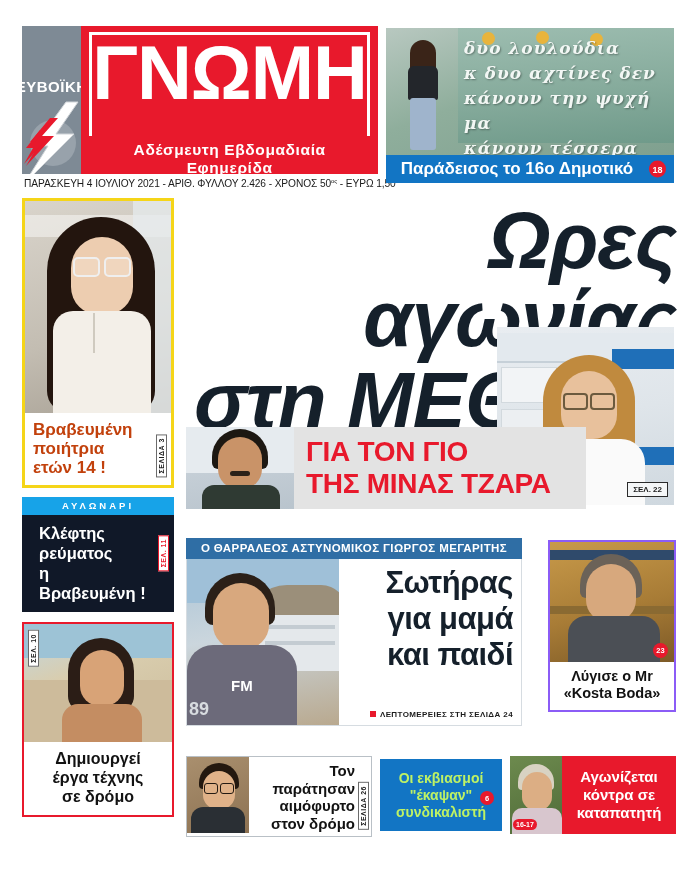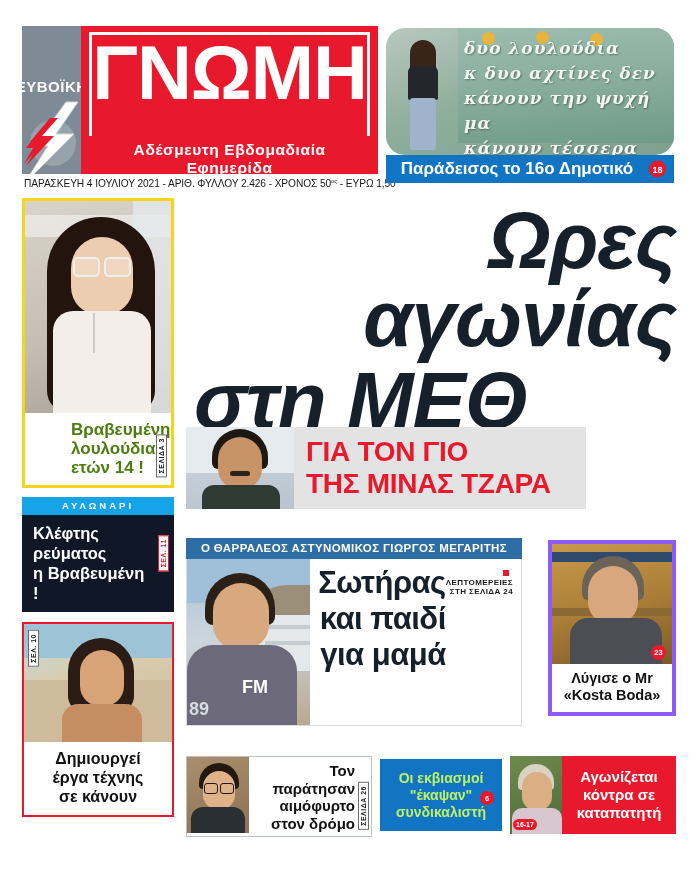--- a/index.html
+++ b/index.html
@@ -56,7 +56,6 @@
   .top-photo {
     width: 100%; height: 127px; position: relative; overflow: hidden;
     background: linear-gradient(160deg,#b8c8c0 0%,#8fae9c 45%,#7fa08f 100%);
-    border-radius: 19px;
   }
   .tp-wall {
     position: absolute; left: 72px; top: 0; right: 0; bottom: 12px;

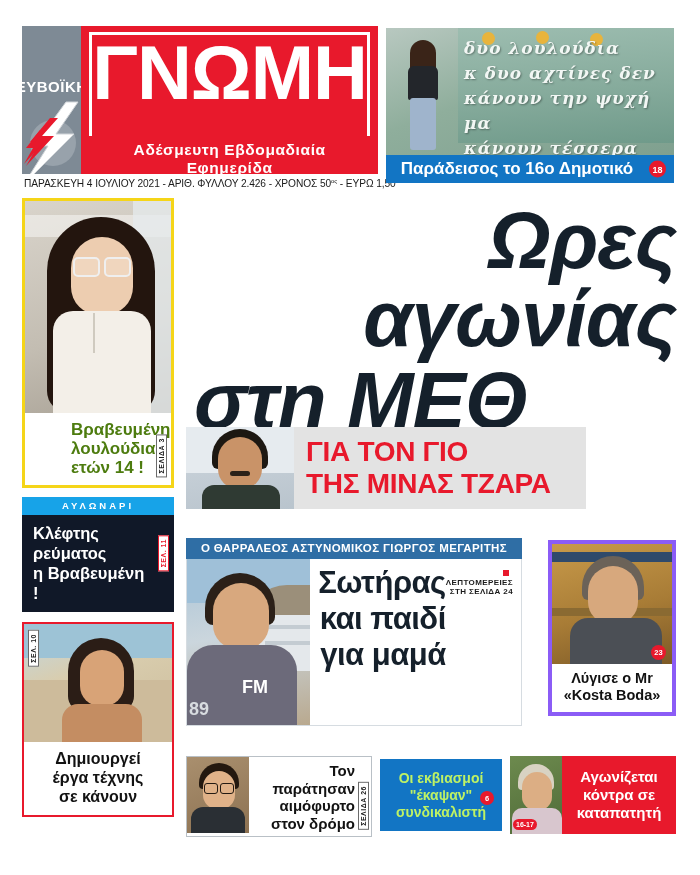--- a/index.html
+++ b/index.html
@@ -114,9 +114,8 @@
     position: relative; padding: 7px 26px 8px 8px; background: #fff;
   }
   .poet-cap-text {
-    font-size: 17px; font-weight: bold; line-height: 19px; color: #4d7c0f;
-    font-family: "Liberation Sans", sans-serif;
-    margin-left: 38px;
+    font-size: 17px; font-weight: bold; line-height: 19px; color: #c2410c;
+    font-family: "Liberation Sans", sans-serif;
   }
   .vtag {
     position: absolute; writing-mode: vertical-rl; transform: rotate(180deg);

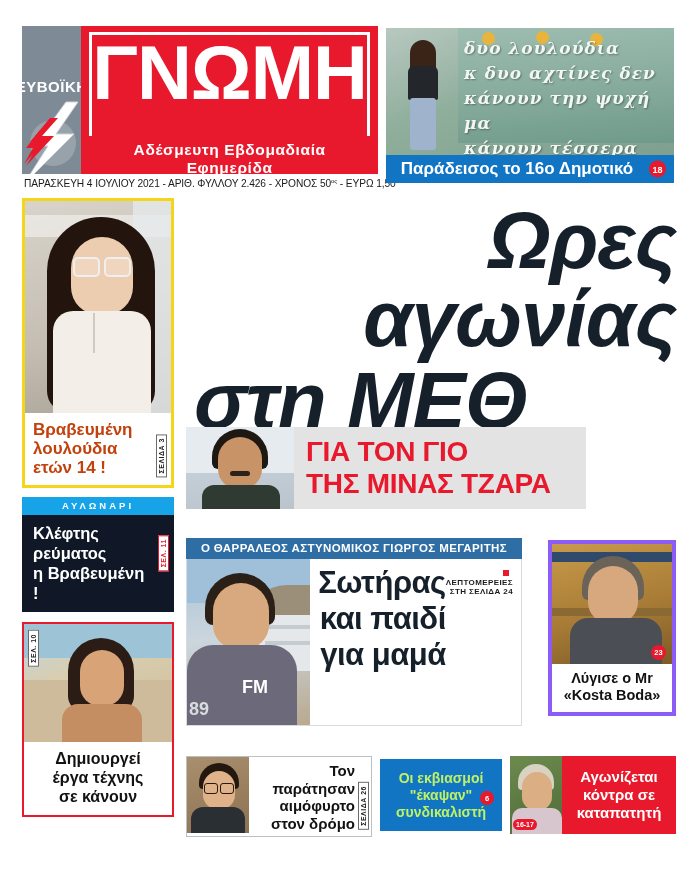--- a/index.html
+++ b/index.html
@@ -333,7 +333,7 @@
       </div>
       <div class="poet-cap">
         <div class="poet-cap-text">Βραβευμένη</div>
-        <div class="poet-cap-text">λουλούδια</div>
+        <div class="poet-cap-text">ποιήτρια</div>
         <div class="poet-cap-text">ετών 14 !</div>
         <div class="vtag vtag-dark" style="right:4px;bottom:8px;">ΣΕΛΙΔΑ 3</div>
       </div>

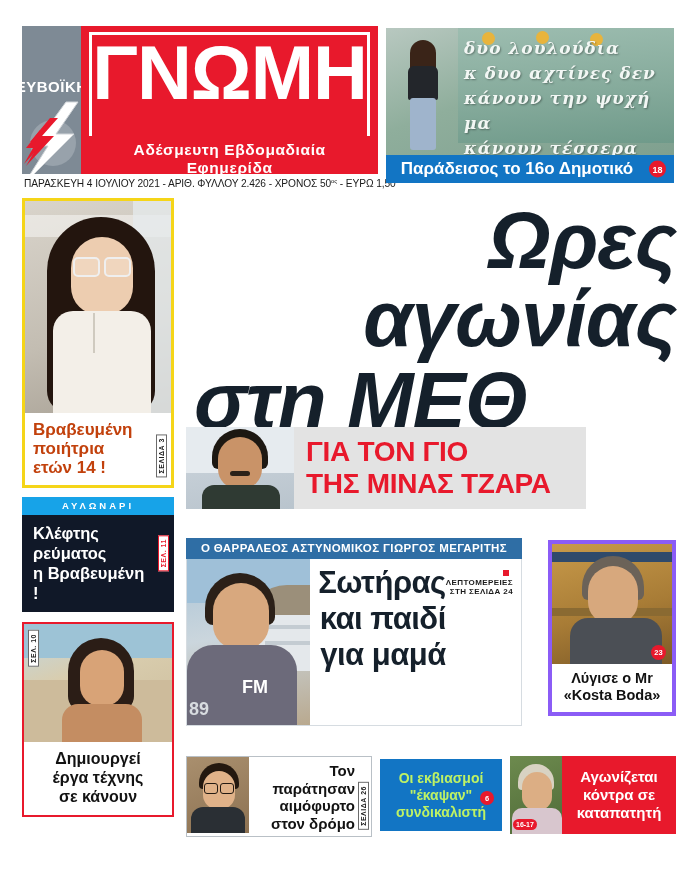--- a/index.html
+++ b/index.html
@@ -371,6 +371,18 @@
     <div class="mh-line mh-l2">στη ΜΕΘ</div>
   </div>
 
+  <div class="nurse-photo">
+    <div class="np-shelfA"></div>
+    <div class="np-boxB"></div>
+    <div class="np-boxC"></div>
+    <div class="np-blue"></div>
+    <div class="np-blue2"></div>
+    <div class="np-hair"></div>
+    <div class="np-face"></div>
+    <div class="np-glass"></div>
+    <div class="np-coat"></div>
+    <div class="sel22">ΣΕΛ. 22</div>
+  </div>
 
   <div class="sub-band">
     <div class="sub-photo">

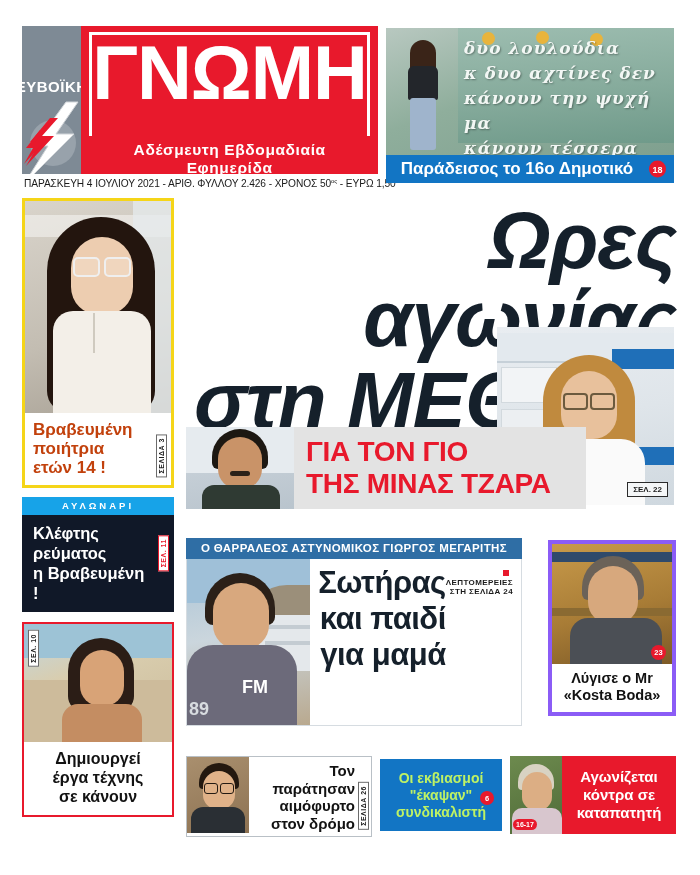--- a/index.html
+++ b/index.html
@@ -131,7 +131,7 @@
     font-size: 9.5px; font-weight: bold; letter-spacing: 3px; padding: 3px 0 4px 0;
     font-family: "Liberation Sans", sans-serif;
   }
-  .avlonari-box { background: #101828; padding: 8px 28px 9px 11px; position: relative; }
+  .avlonari-box { background: #101828; padding: 8px 28px 9px 17px; position: relative; }
   .avlonari-text {
     color: #ffffff; font-size: 16.5px; font-weight: bold; line-height: 20px;
     font-family: "Liberation Sans", sans-serif;

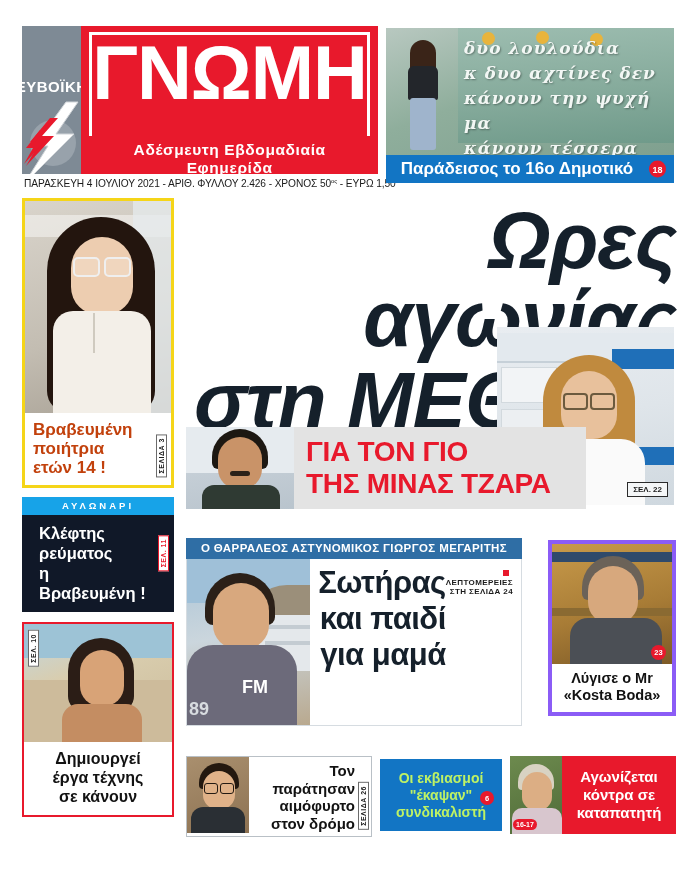--- a/index.html
+++ b/index.html
@@ -218,7 +218,7 @@
   .pp-shirt { position: absolute; left: 0px; top: 86px; width: 110px; height: 80px; background: #6c6a7a; border-radius: 26px 26px 0 0; }
   .pp-fm { position: absolute; left: 55px; top: 118px; color: #fff; font-size: 18px; font-weight: bold; font-family: "Liberation Sans", sans-serif; }
   .pp-89 { position: absolute; left: 2px; top: 140px; color: #d8dce0; font-size: 18px; font-weight: bold; font-family: "Liberation Sans", sans-serif; }
-  .police-text { flex: 1; padding: 6px 8px 4px 8px; display: flex; flex-direction: row; justify-content: space-between; }
+  .police-text { flex: 1; padding: 6px 8px 4px 8px; display: flex; flex-direction: column; justify-content: space-between; }
   .police-head {
     font-size: 31px; font-weight: bold; line-height: 36px; color: #15202b;
     font-family: "Liberation Sans", sans-serif; text-align: right; letter-spacing: -0.5px;

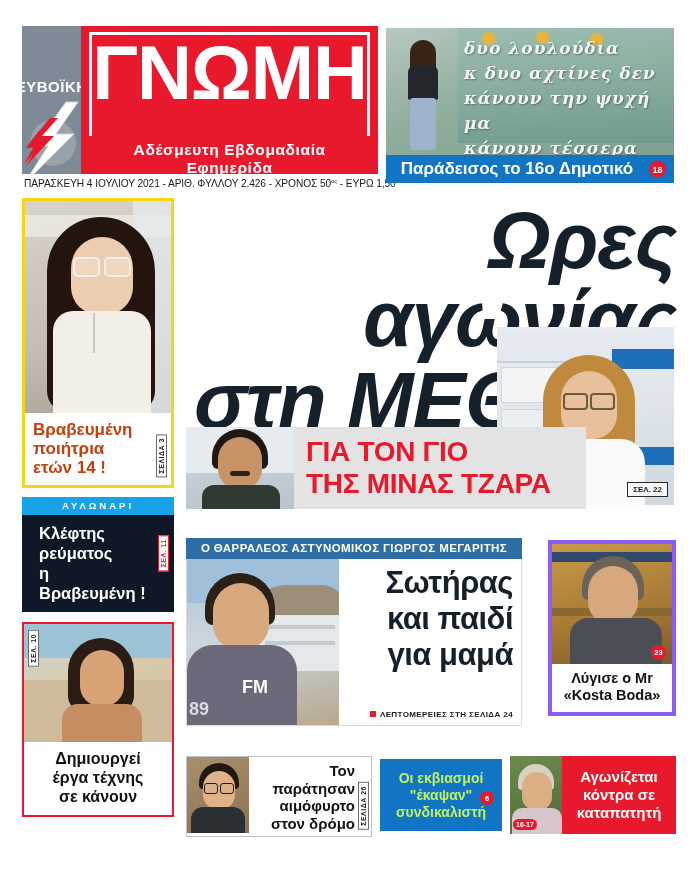--- a/index.html
+++ b/index.html
@@ -414,8 +414,8 @@
       <div class="police-text">
         <div>
           <div class="police-head">Σωτήρας</div>
+          <div class="police-head">για μαμά</div>
           <div class="police-head">και παιδί</div>
-          <div class="police-head">για μαμά</div>
         </div>
         <div class="police-note"><span class="sq"></span><span>ΛΕΠΤΟΜΕΡΕΙΕΣ ΣΤΗ ΣΕΛΙΔΑ 24</span></div>
       </div>

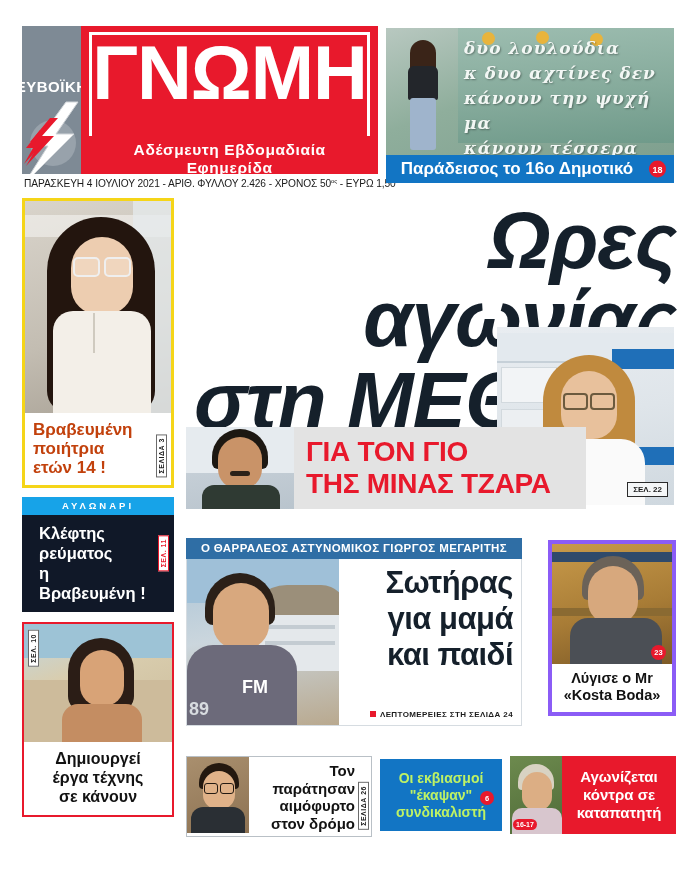--- a/index.html
+++ b/index.html
@@ -231,7 +231,7 @@
   .police-note .sq { display: inline-block; width: 6px; height: 6px; background: #e8192c; margin-right: 4px; }
 
   
-  .kosta-card { position: absolute; left: 548px; top: 540px; width: 128px; border: 4px solid #8b5cf6; background: #fff; }
+  .kosta-card { position: absolute; left: 548px; top: 540px; width: 128px; border: 2px solid #8b5cf6; background: #fff; }
   .kosta-photo { height: 120px; position: relative; overflow: hidden;
     background: linear-gradient(165deg,#c89a4a 0%,#a87c36 55%,#7d5a27 100%); }
   .kp-shelf { position: absolute; left: 0; top: 8px; width: 100%; height: 10px; background: #2f4a6b; }

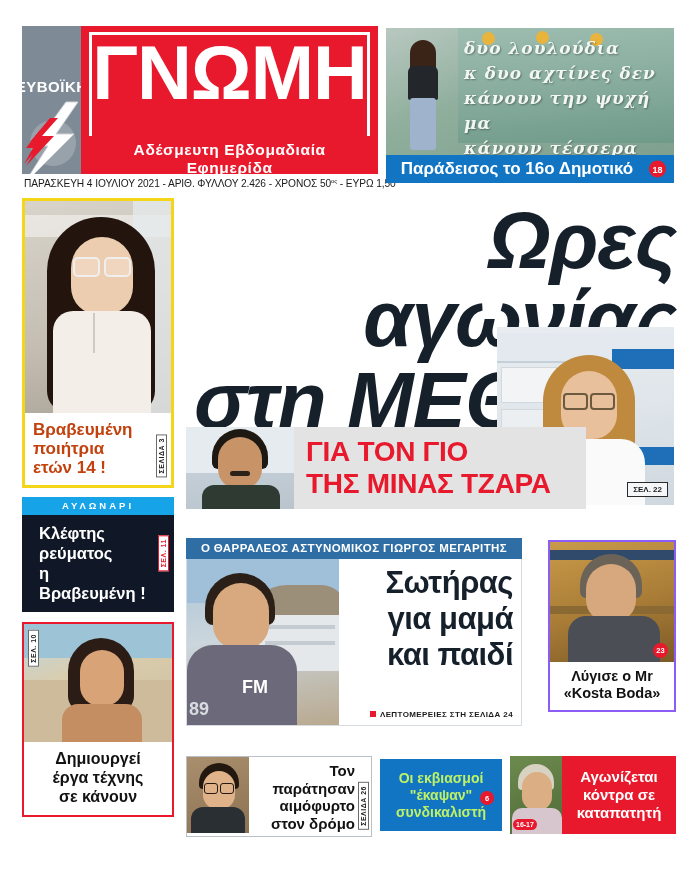--- a/index.html
+++ b/index.html
@@ -216,7 +216,7 @@
   .pp-hair { position: absolute; left: 18px; top: 14px; width: 70px; height: 52px; background: #2b2018; border-radius: 35px 35px 8px 8px; }
   .pp-face { position: absolute; left: 26px; top: 24px; width: 56px; height: 66px; background: #d8a87e; border-radius: 28px 28px 24px 24px; }
   .pp-shirt { position: absolute; left: 0px; top: 86px; width: 110px; height: 80px; background: #6c6a7a; border-radius: 26px 26px 0 0; }
-  .pp-fm { position: absolute; left: 55px; top: 118px; color: #fff; font-size: 18px; font-weight: bold; font-family: "Liberation Sans", sans-serif; }
+  .pp-fm { position: absolute; left: 44px; top: 118px; color: #fff; font-size: 15px; font-weight: bold; font-family: "Liberation Sans", sans-serif; }
   .pp-89 { position: absolute; left: 2px; top: 140px; color: #d8dce0; font-size: 18px; font-weight: bold; font-family: "Liberation Sans", sans-serif; }
   .police-text { flex: 1; padding: 6px 8px 4px 8px; display: flex; flex-direction: column; justify-content: space-between; }
   .police-head {

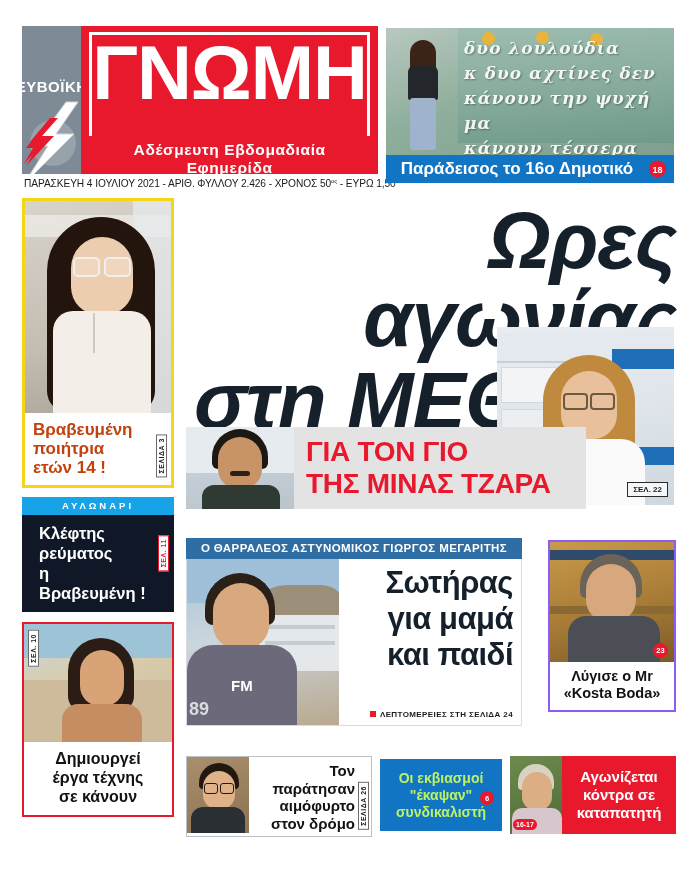--- a/index.html
+++ b/index.html
@@ -361,7 +361,7 @@
       <div class="kadous-cap">
         <div class="kadous-text">Δημιουργεί</div>
         <div class="kadous-text">έργα τέχνης</div>
-        <div class="kadous-text">σε κάνουν</div>
+        <div class="kadous-text">σε δρόμο</div>
       </div>
     </div>
   </div>

